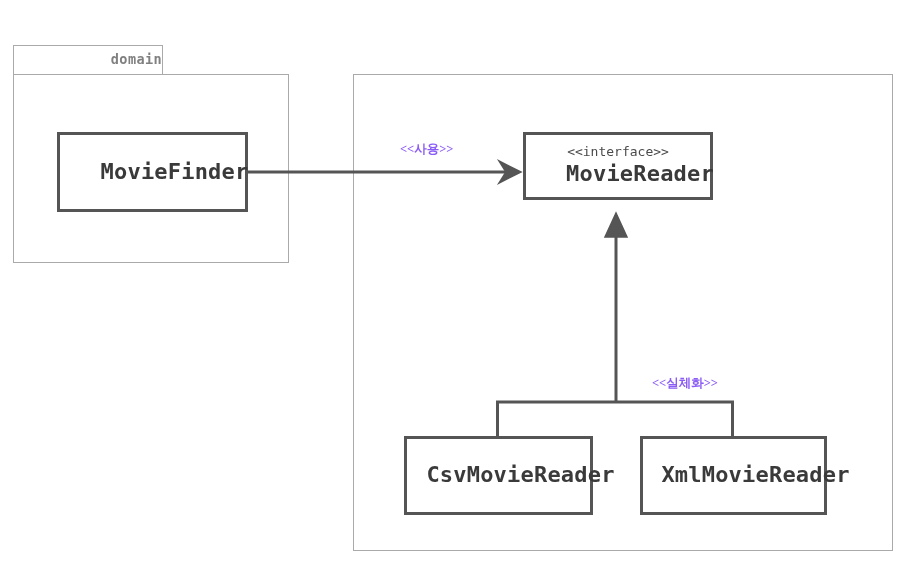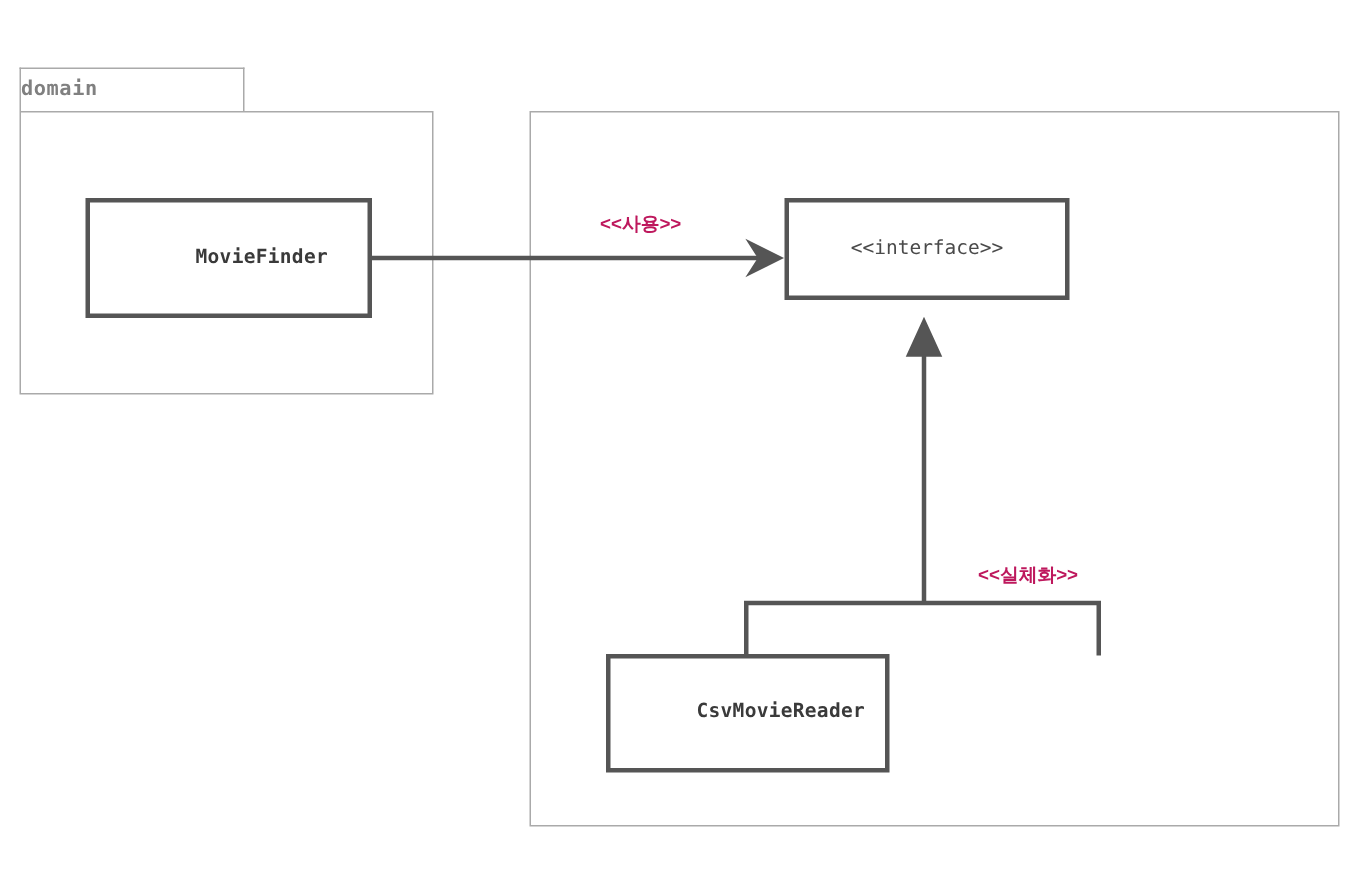--- a/index.html
+++ b/index.html
@@ -27,7 +27,7 @@
     background: #ffffff;
     display: flex;
     align-items: center;
-    justify-content: flex-start;
+    justify-content: flex-end;
     z-index: 3;
   }
   .package-tab-label {

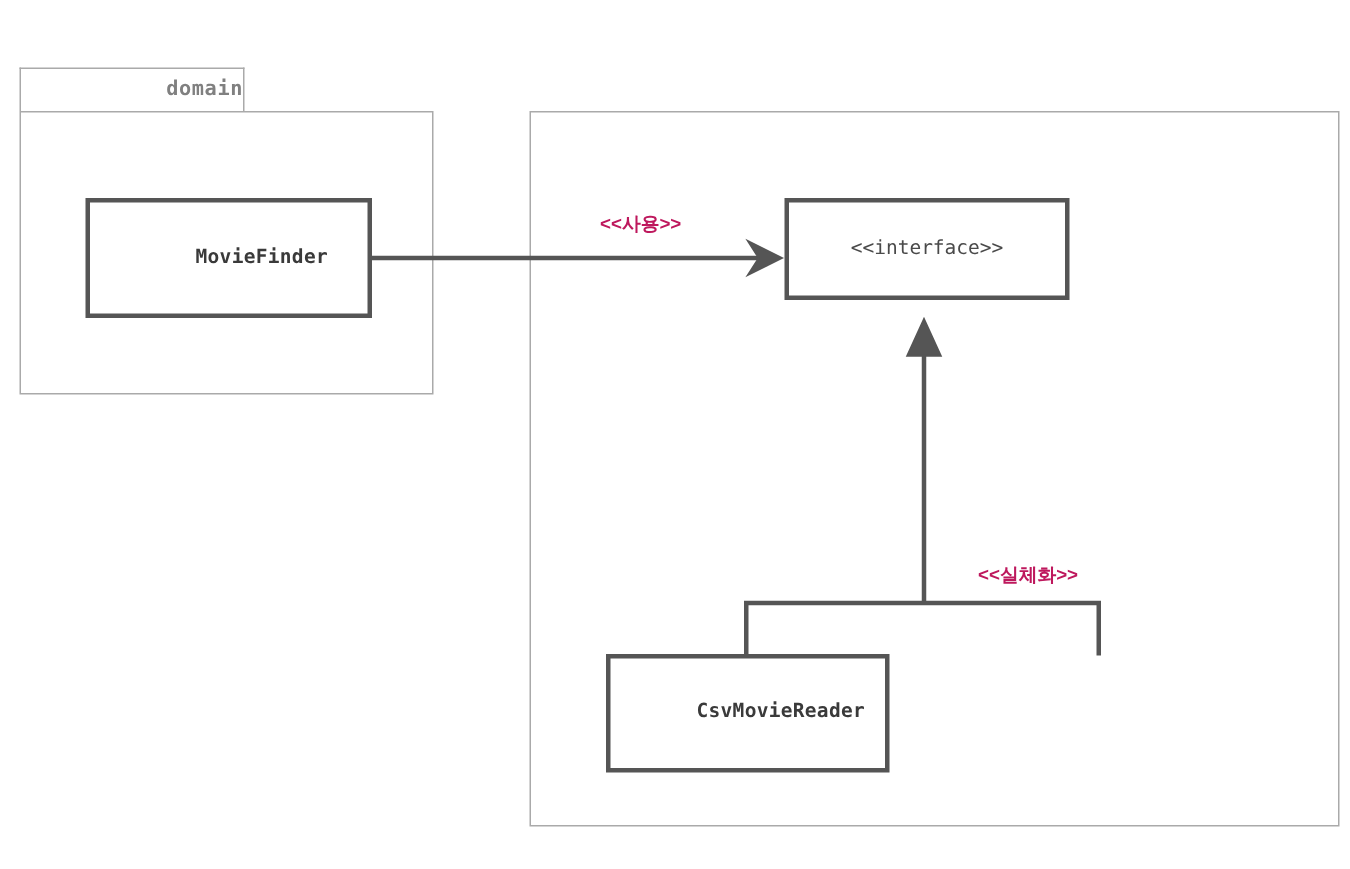--- a/index.html
+++ b/index.html
@@ -91,10 +91,10 @@
   
   .edge-label {
     position: absolute;
-    font-family: Liberation Sans, sans-serif;
+    font-family: Liberation Serif, serif;
     font-size: 12.5px;
     font-weight: bold;
-    color: #be185d;
+    color: #8b5cf6;
     white-space: nowrap;
     z-index: 7;
     line-height: 1;

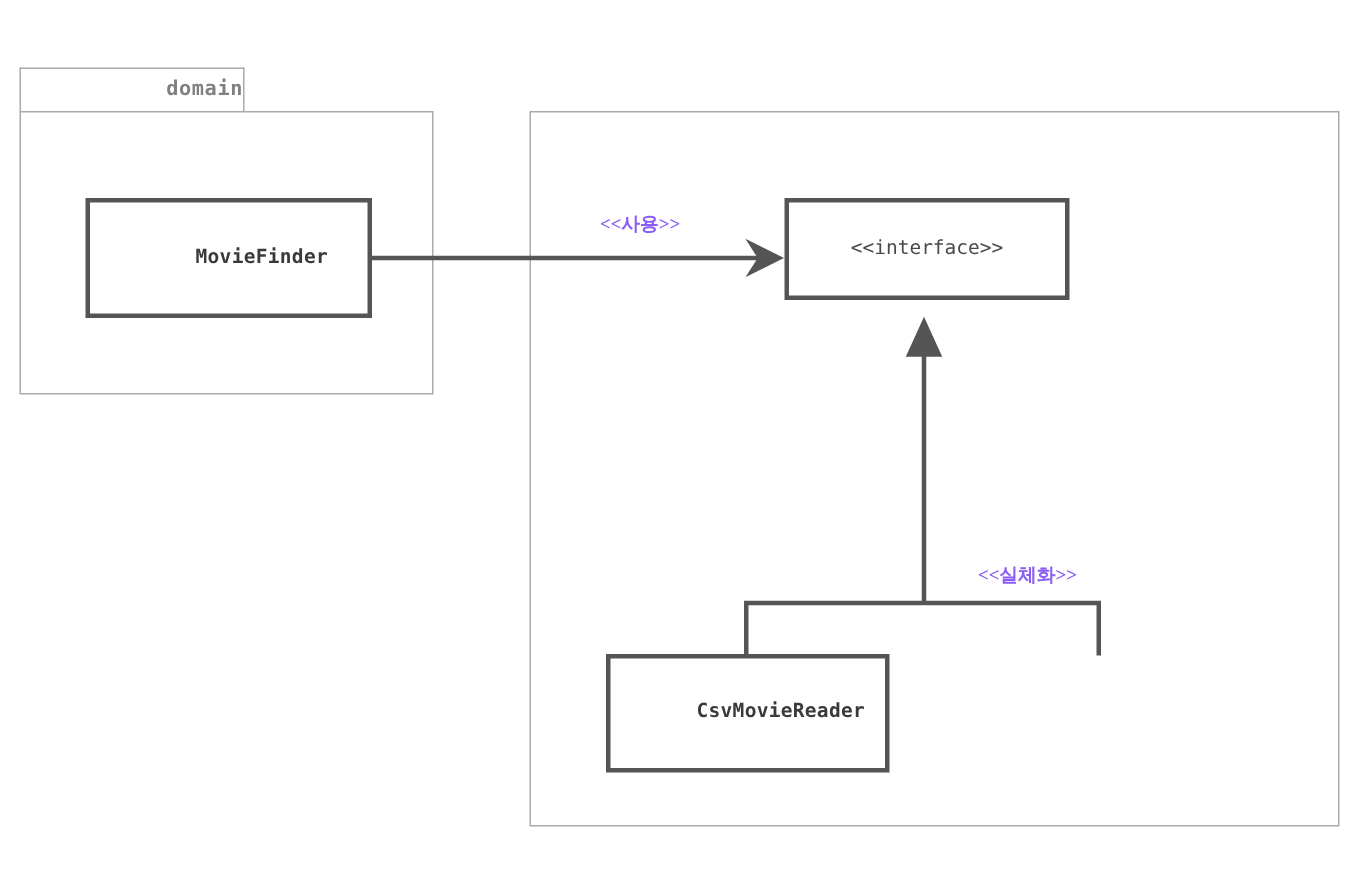--- a/index.html
+++ b/index.html
@@ -68,7 +68,7 @@
   }
   .class-name {
     font-family: "DejaVu Sans Mono", "Liberation Mono", monospace;
-    font-size: 13px;
+    font-size: 22px;
     font-weight: bold;
     color: #3a3a3a;
     line-height: 1.3;

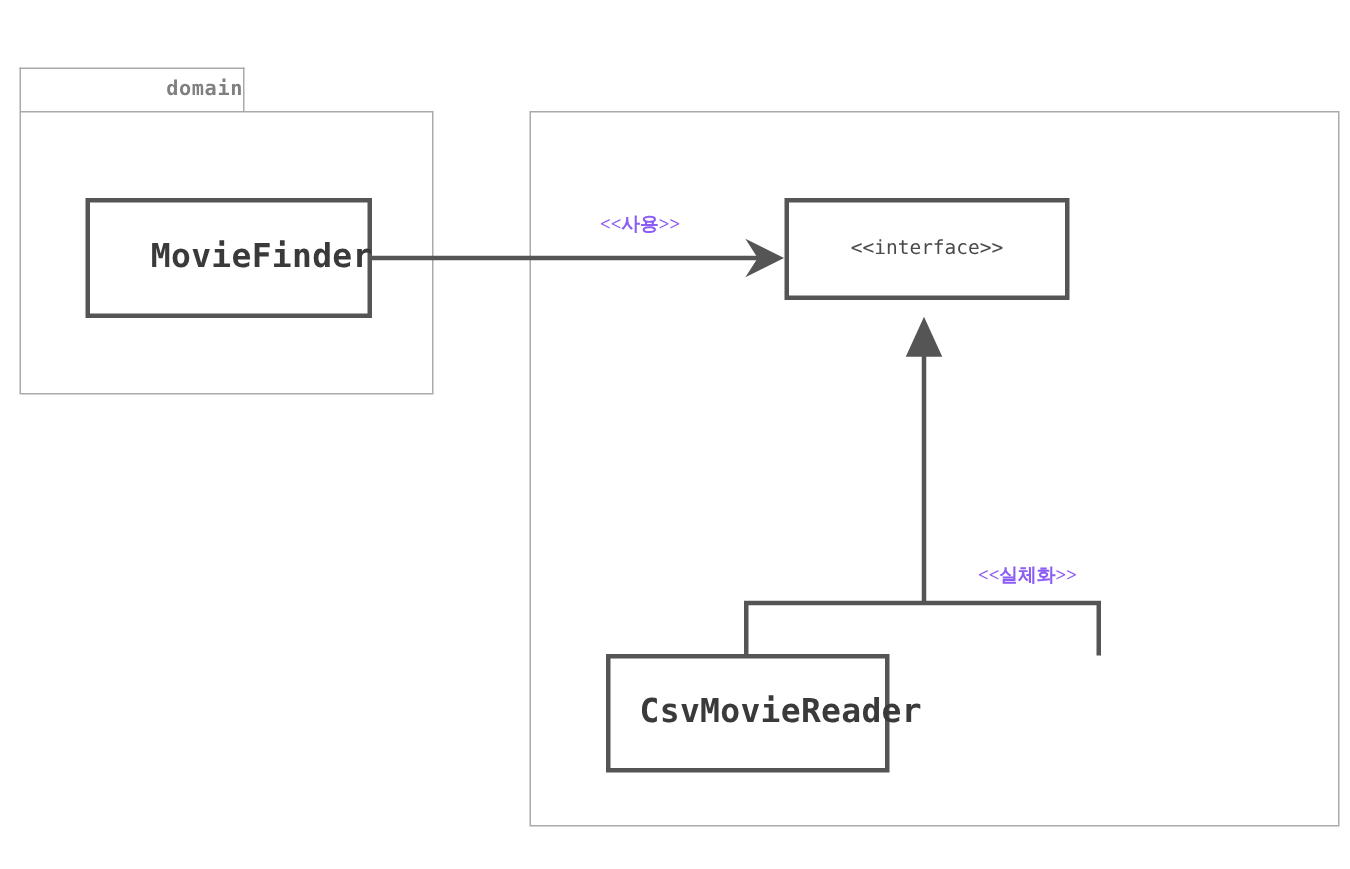--- a/index.html
+++ b/index.html
@@ -133,6 +133,7 @@
 
   <div class="class-box" style="left:523px; top:132px; width:190px; height:68px;">
     <span class="class-stereotype">&lt;&lt;interface&gt;&gt;</span>
+    <span class="class-name">MovieReader</span>
   </div>
 
   <div class="class-box" style="left:404px; top:436px; width:189px; height:79px;">

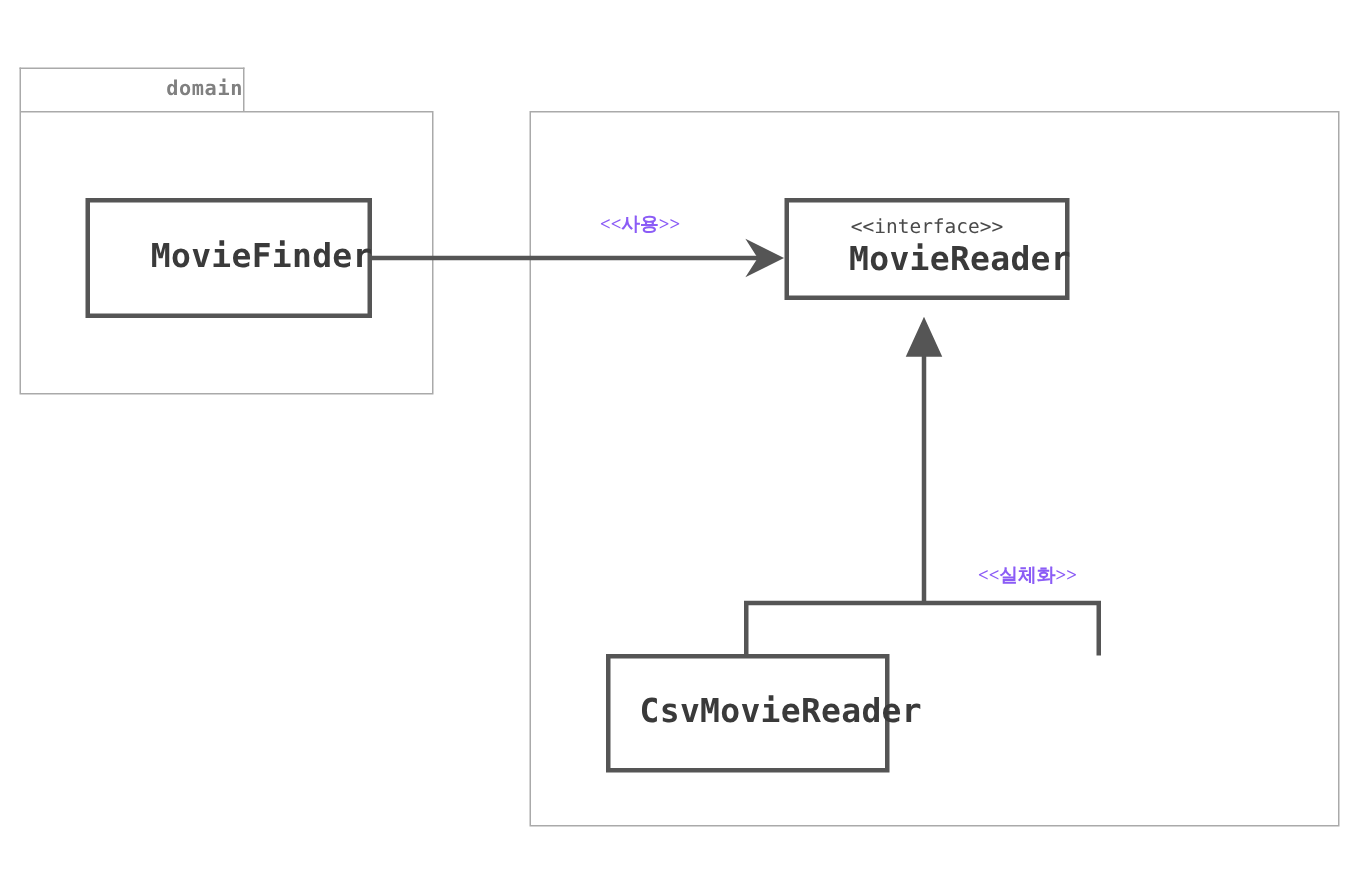--- a/index.html
+++ b/index.html
@@ -140,6 +140,9 @@
     <span class="class-name">CsvMovieReader</span>
   </div>
 
+  <div class="class-box" style="left:640px; top:436px; width:187px; height:79px;">
+    <span class="class-name">XmlMovieReader</span>
+  </div>
 
 </div>
 

